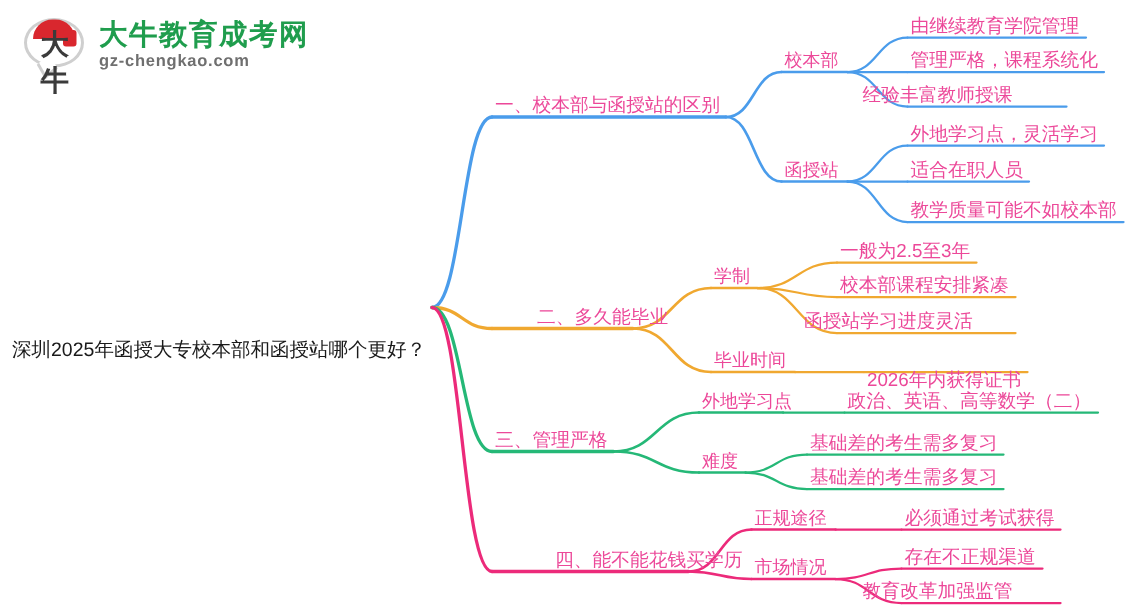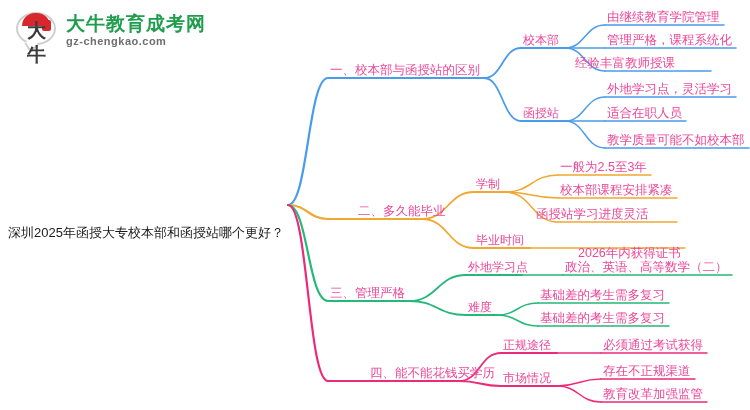--- a/index.html
+++ b/index.html
@@ -156,7 +156,7 @@
       <div class="node l3" style="left: 603px; top: 338px;">必须通过考试获得</div>
       <div class="node l2" style="left: 503px; top: 371px;">市场情况</div>
       <div class="node l3" style="left: 603px; top: 364px;">存在不正规渠道</div>
-      <div class="node l3" style="left: 603px; top: 387px;">教育改革加强监管</div>
+      <div class="node l3" style="left: 575px; top: 387px;">教育改革加强监管</div>
     </div>
 </div>
 

